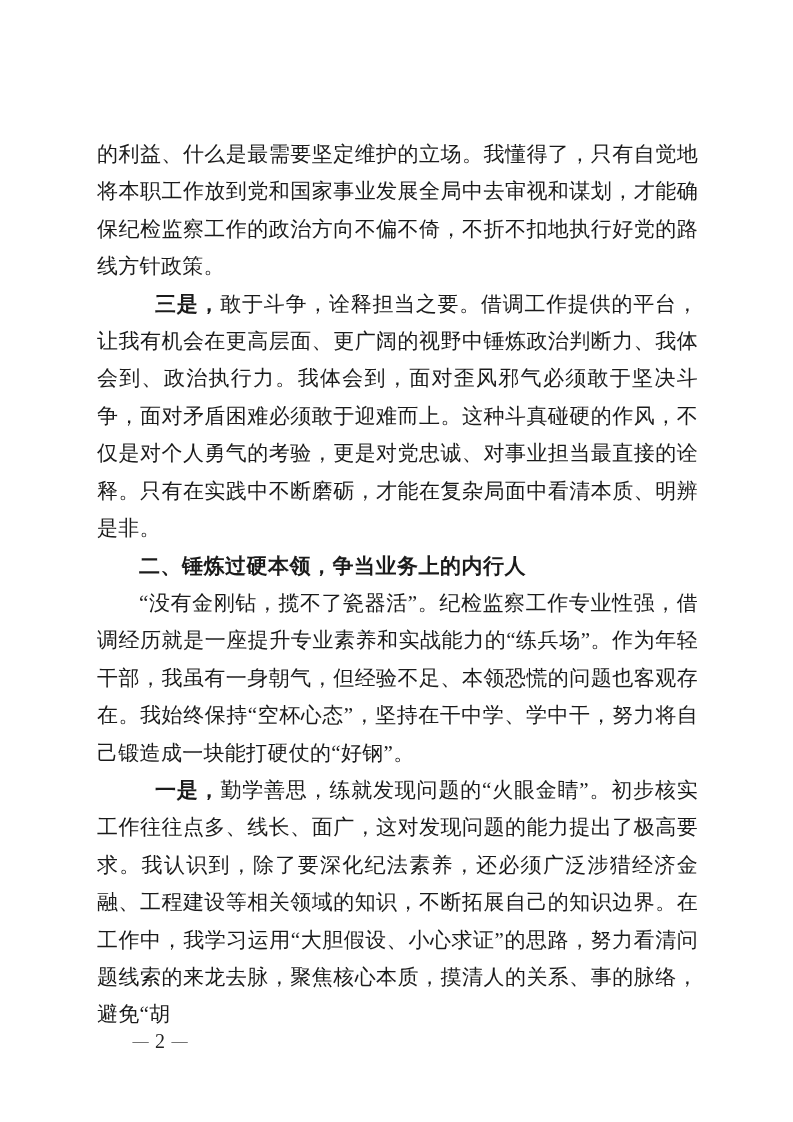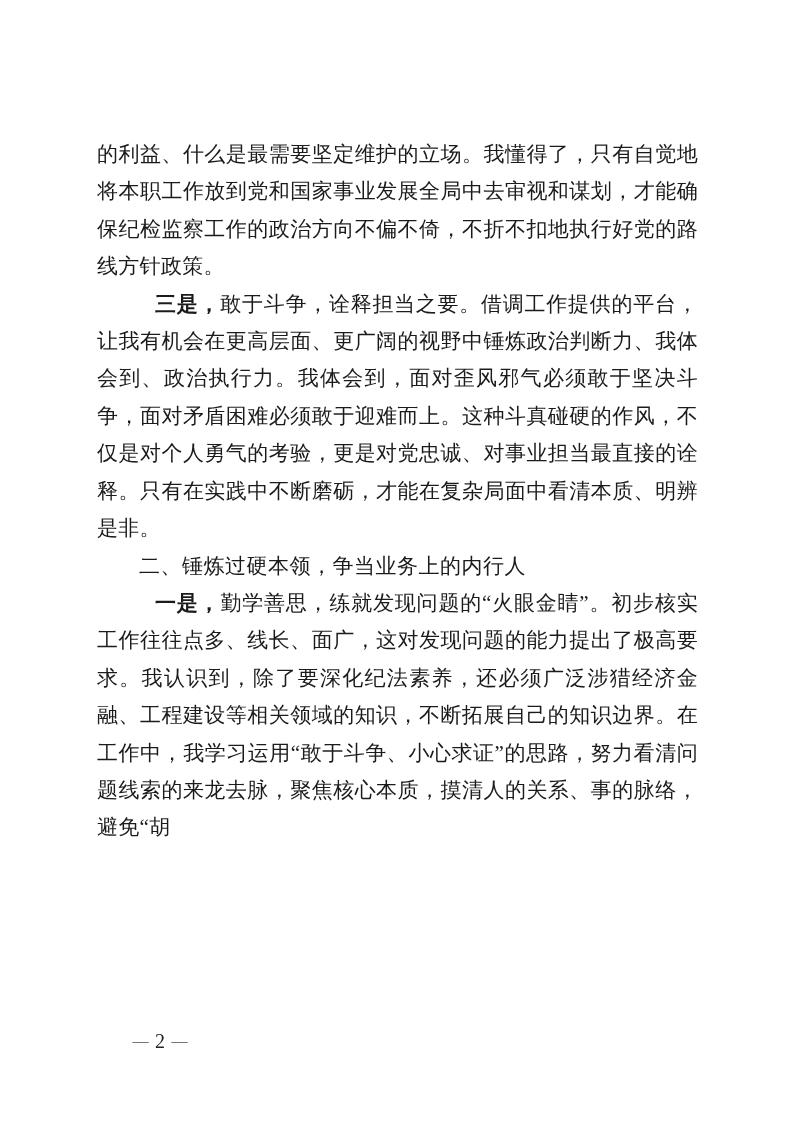--- a/index.html
+++ b/index.html
@@ -37,7 +37,7 @@
     margin-left: 16px;
   }
   .heading {
-    font-weight: 400;
+    font-weight: 700;
     font-family: "Liberation Sans", "DejaVu Sans", sans-serif;
     letter-spacing: 0.5px;
   }

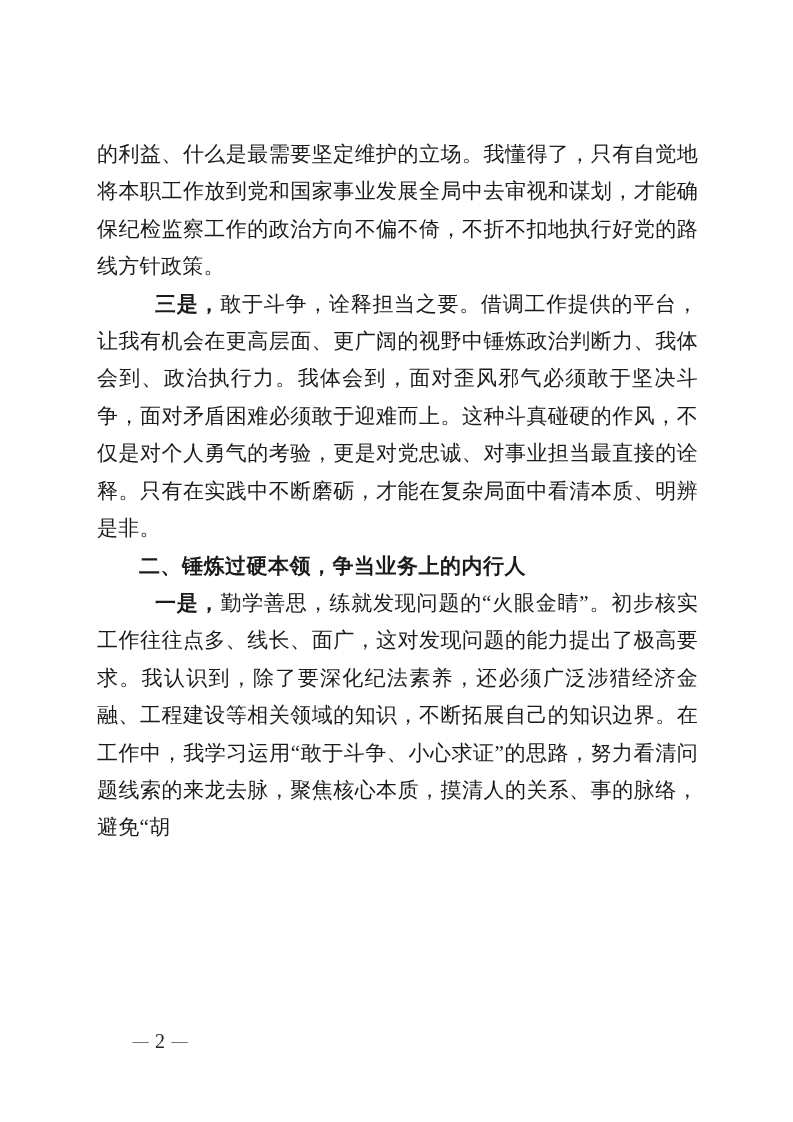--- a/index.html
+++ b/index.html
@@ -72,6 +72,7 @@
 
     <p class="para indent heading">二、锤炼过硬本领，争当业务上的内行人</p>
 
+    <p class="para indent"><span>“没有金刚钻，揽不了瓷器活”。纪检监察工作专业性强，借调经历就是一座提升专业素养和实战能力的“练兵场”。作为年轻干部，我虽有一身朝气，但经验不足、本领恐慌的问题也客观存在。我始终保持“空杯心态”，坚持在干中学、学中干，努力将自己锻造成一块能打硬仗的“好钢”。</span></p>
 
     <p class="para indent"><span class="lead">一是，</span><span>勤学善思，练就发现问题的“火眼金睛”。初步核实工作往往点多、线长、面广，这对发现问题的能力提出了极高要求。我认识到，除了要深化纪法素养，还必须广泛涉猎经济金融、工程建设等相关领域的知识，不断拓展自己的知识边界。在工作中，我学习运用“敢于斗争、小心求证”的思路，努力看清问题线索的来龙去脉，聚焦核心本质，摸清人的关系、事的脉络，避免“胡</span></p>
 

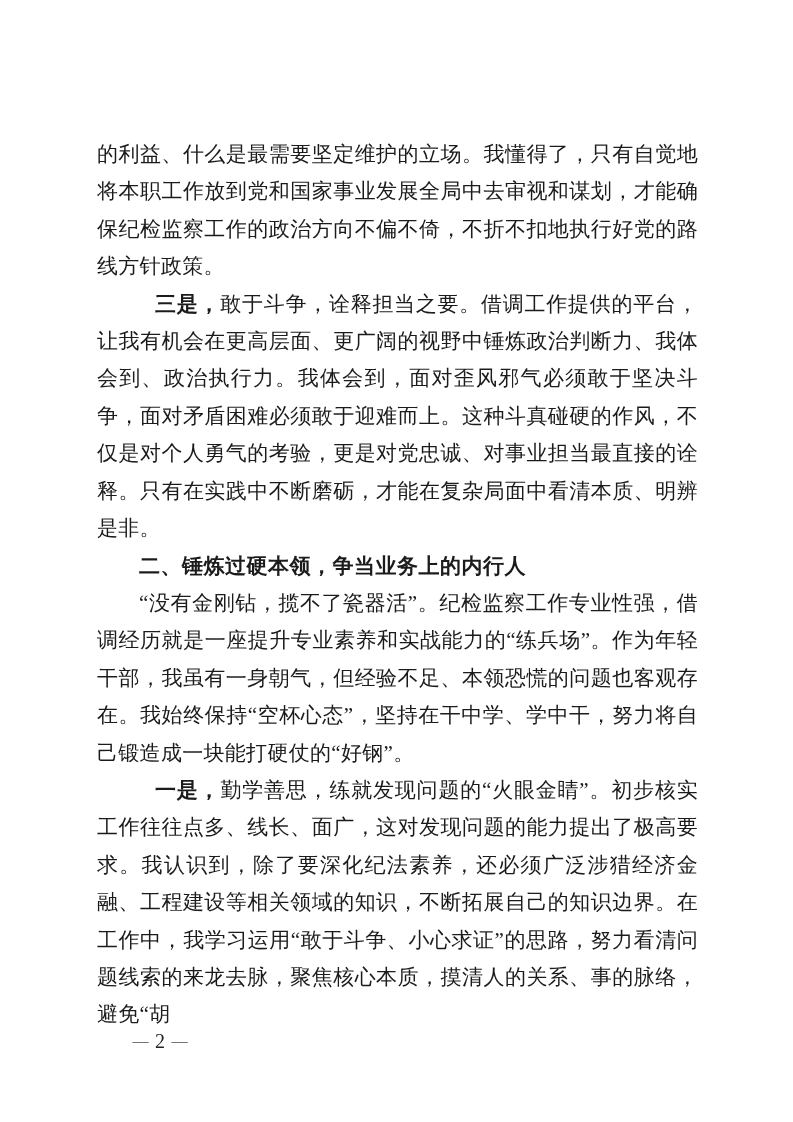--- a/index.html
+++ b/index.html
@@ -74,7 +74,7 @@
 
     <p class="para indent"><span>“没有金刚钻，揽不了瓷器活”。纪检监察工作专业性强，借调经历就是一座提升专业素养和实战能力的“练兵场”。作为年轻干部，我虽有一身朝气，但经验不足、本领恐慌的问题也客观存在。我始终保持“空杯心态”，坚持在干中学、学中干，努力将自己锻造成一块能打硬仗的“好钢”。</span></p>
 
-    <p class="para indent"><span class="lead">一是，</span><span>勤学善思，练就发现问题的“火眼金睛”。初步核实工作往往点多、线长、面广，这对发现问题的能力提出了极高要求。我认识到，除了要深化纪法素养，还必须广泛涉猎经济金融、工程建设等相关领域的知识，不断拓展自己的知识边界。在工作中，我学习运用“敢于斗争、小心求证”的思路，努力看清问题线索的来龙去脉，聚焦核心本质，摸清人的关系、事的脉络，避免“胡</span></p>
+    <p class="para indent"><span class="lead">一是，</span><span>勤学善思，练就发现问题的“火眼金睛”。初步核实工作往往点多、线长、面广，这对发现问题的能力提出了极高要求。我认识到，除了要深化纪法素养，还必须广泛涉猎经济金融、工程建设等相关领域的知识，不断拓展自己的知识边界。在工作中，我学习运用“大胆假设、小心求证”的思路，努力看清问题线索的来龙去脉，聚焦核心本质，摸清人的关系、事的脉络，避免“胡</span></p>
 
   </div>
 

